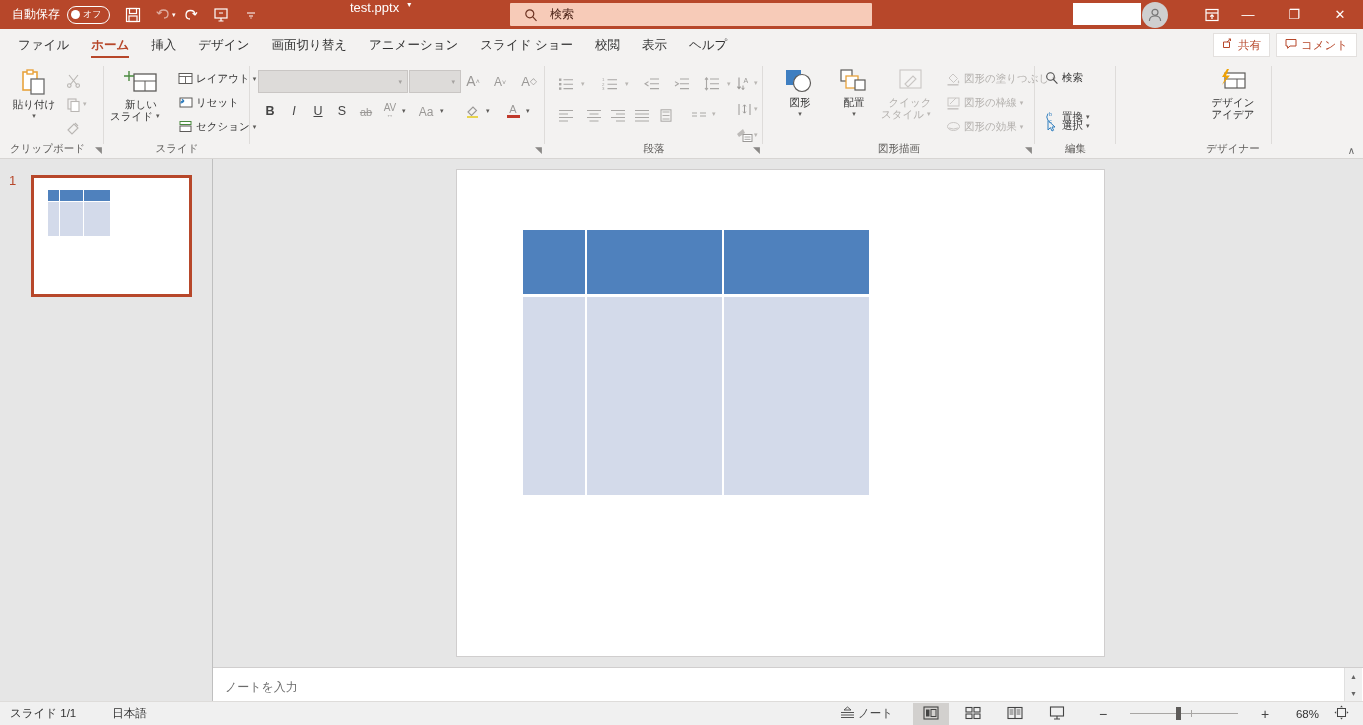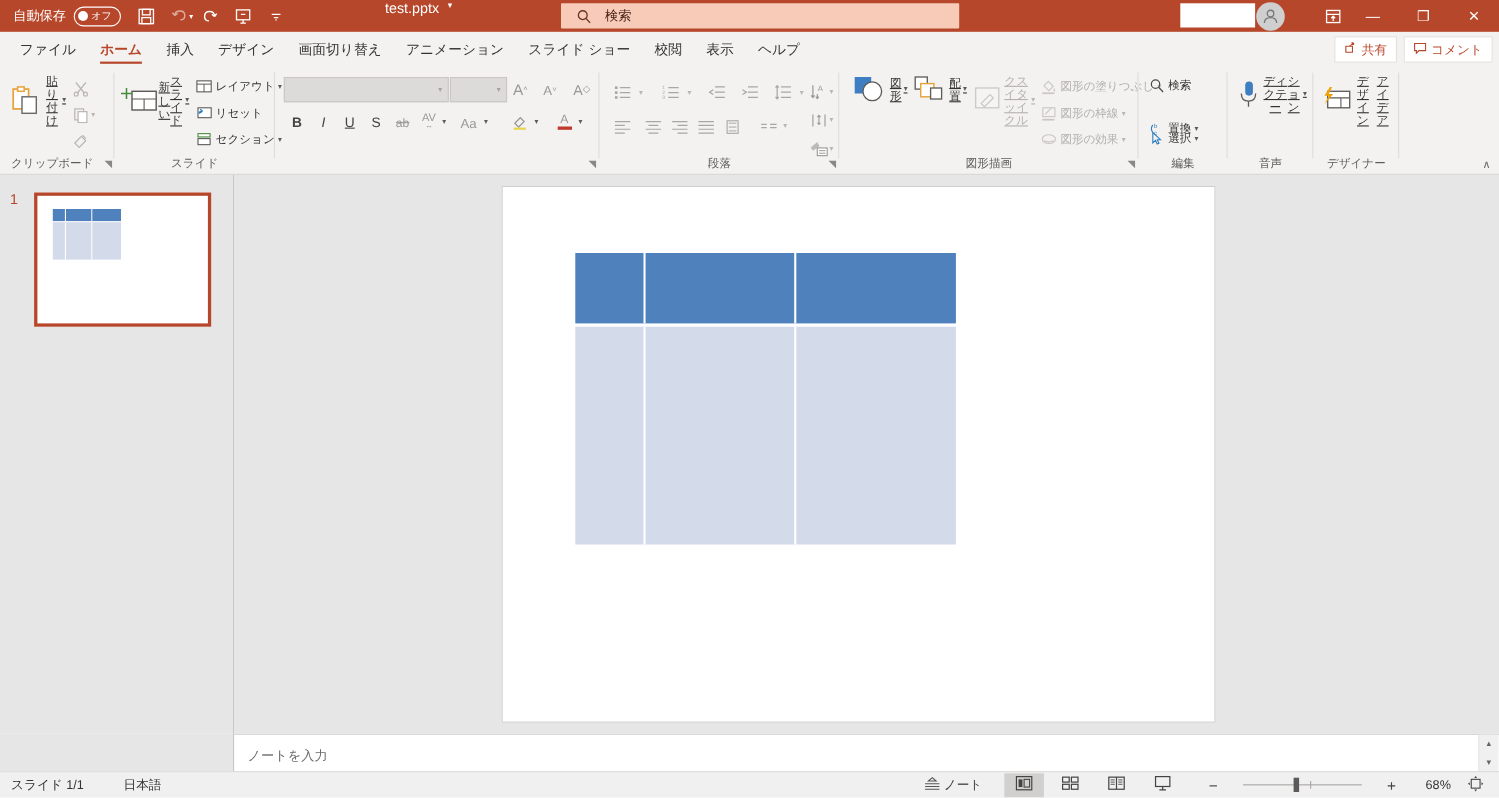--- a/index.html
+++ b/index.html
@@ -98,8 +98,8 @@
     position: absolute; bottom: 3px; font-size: 9px; color: #8a8886;
   }
   .btn-big {
-    position: absolute; display: flex; align-items: center;
-    font-size: 10.5px; color: #333333; text-align: center; line-height: 12px; text-decoration: underline;
+    position: absolute; display: flex; flex-direction: column; 
+    font-size: 10.5px; color: #333333; text-align: center; line-height: 12px;
   }
   .btn-big.dis { color: #b3b0ad; }
   .btn-sm {

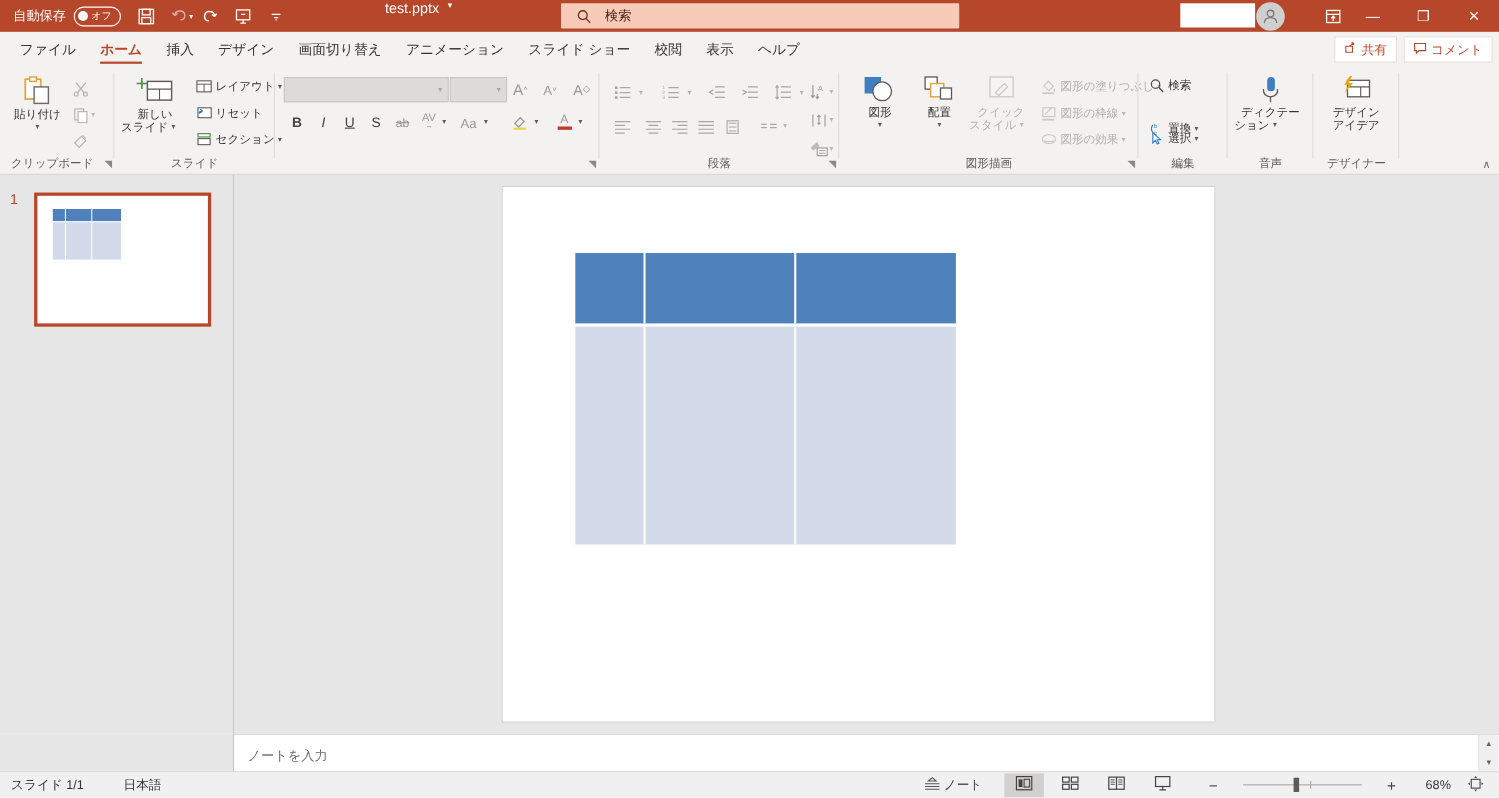--- a/index.html
+++ b/index.html
@@ -663,24 +663,6 @@
       <div class="rgroup-sep" style="left:80px;"></div>
     </div>
 
-    <div class="rgroup" style="left:1116px; width:78px;">
-      <div class="btn-big" style="left:6px; top:8px; width:66px;">
-        <span class="ico">
-          <svg width="26" height="28" viewBox="0 0 26 28">
-              <rect x="10" y="2" width="7" height="13" rx="3.5" fill="#3f7fc1"></rect>
-              <path d="M6.5 13 Q6.5 20 13 20 Q19.5 20 19.5 13" fill="none" stroke="#5d5b59" stroke-width="1.2"></path>
-              <path d="M13 20 L13 25" stroke="#5d5b59" stroke-width="1.2"></path>
-            </svg>
-        </span>
-        <span>ディクテー</span>
-        <span style="display:flex;align-items:center;gap:3px;">
-          <span>ション</span>
-          <span class="caret-dn">▾</span>
-        </span>
-      </div>
-      <div class="rgroup-label">音声</div>
-      <div class="rgroup-sep" style="left:77px;"></div>
-    </div>
 
     <div class="rgroup" style="left:1194px; width:78px;">
       <div class="btn-big" style="left:6px; top:8px; width:66px;">

